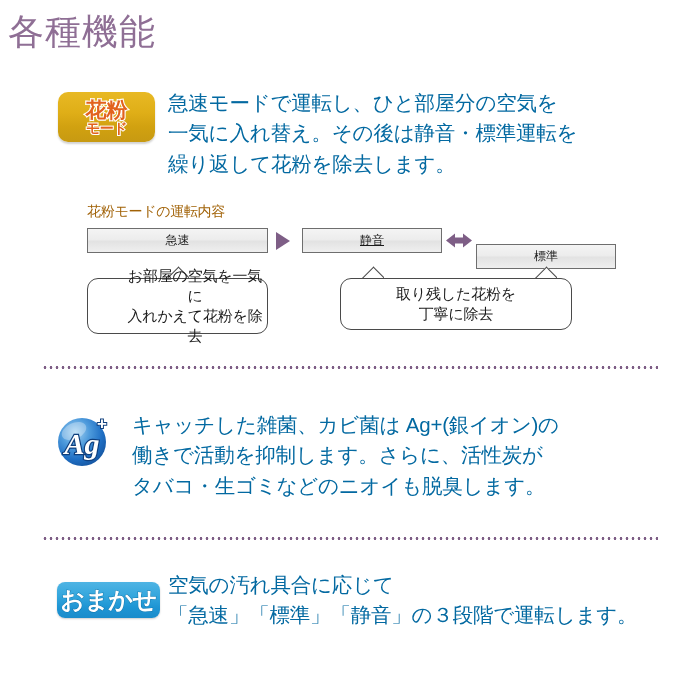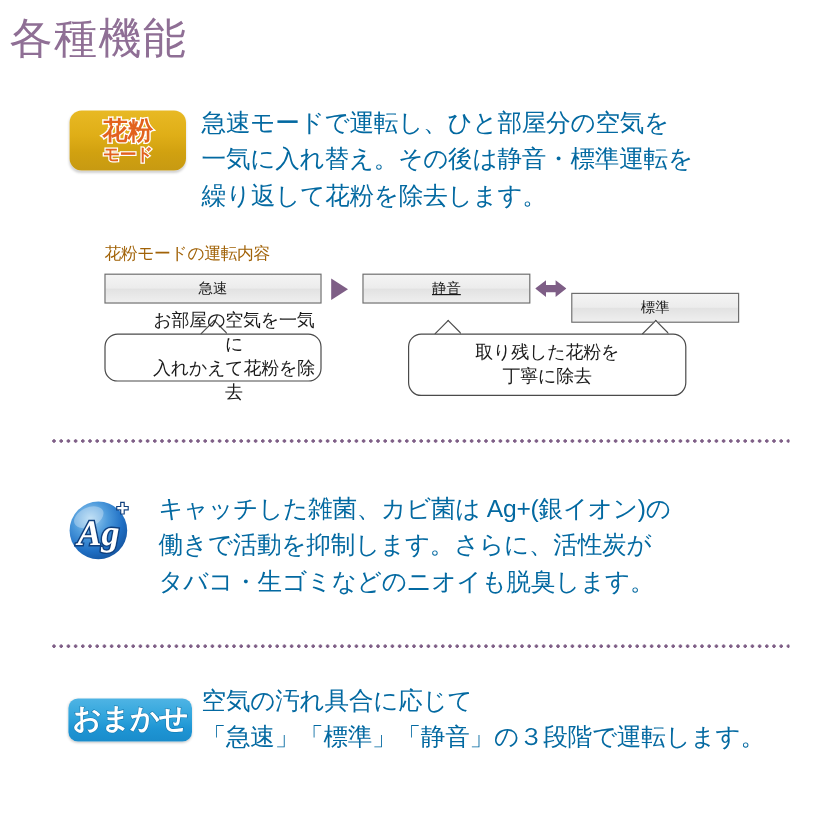--- a/index.html
+++ b/index.html
@@ -133,7 +133,7 @@
     white-space: pre-line;
     letter-spacing: -0.2px;
   }
-  #callout-left  { left: 87px;  top: 278px; width: 181px; height: 40px; padding-left: 35px; }
+  #callout-left  { left: 87px;  top: 278px; width: 181px; height: 56px; padding-left: 35px; }
   #callout-right { left: 340px; top: 278px; width: 232px; height: 52px; }
 
   .tail {

